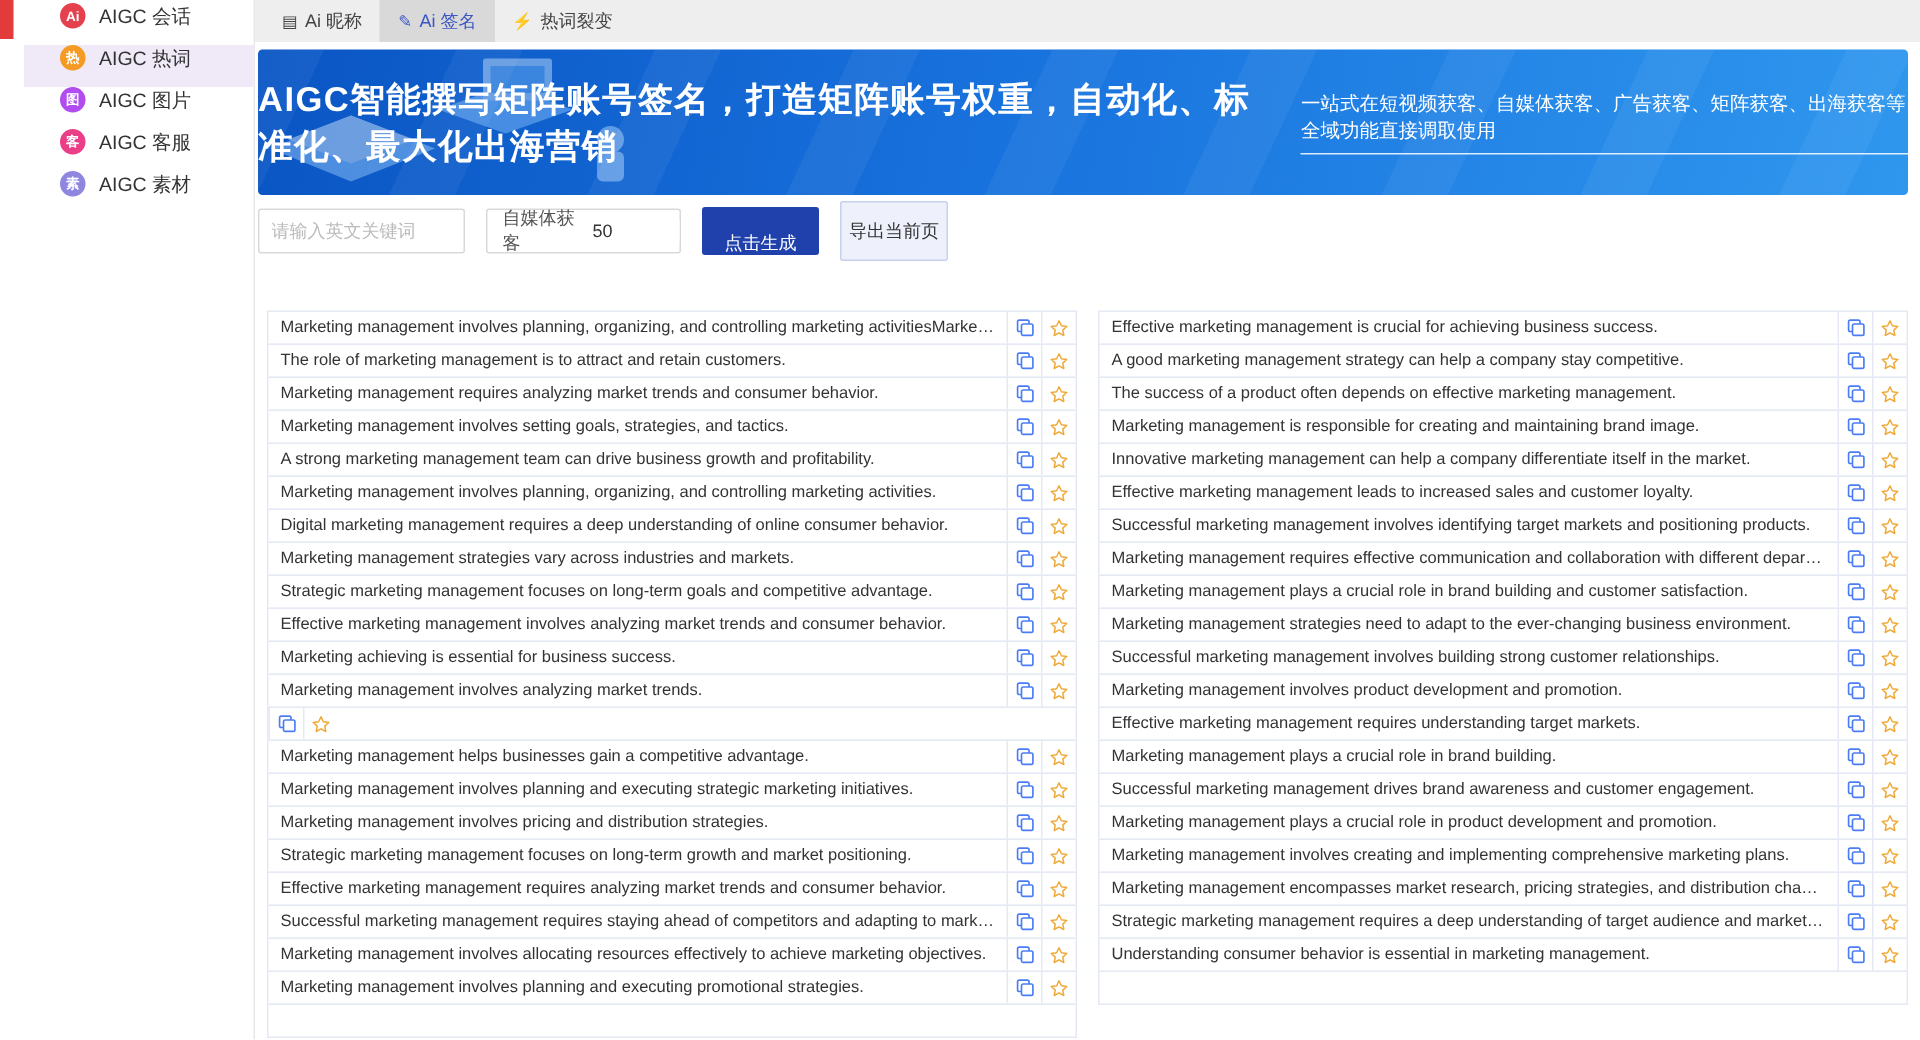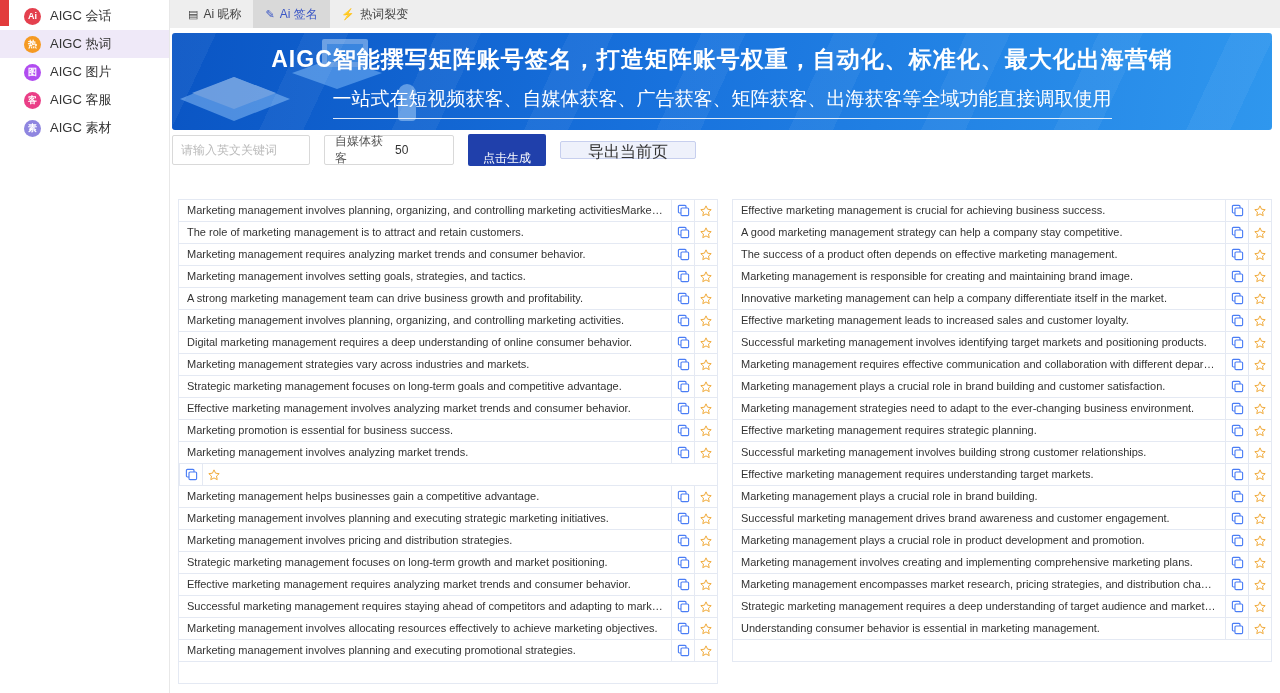--- a/index.html
+++ b/index.html
@@ -10,7 +10,7 @@
   
   .sidebar { width:170px; flex:none; border-right:1px solid #e8e8e8; position:relative; padding-top:2px; background:#fff; }
   .corner-ribbon { position:absolute; top:0; left:0; width:9px; height:26px; background:var(--corner-ribbon,#e23b3b); }
-  .side-item { display:flex; align-items:center; gap:9px; height:28px; padding-left:24px; font-size:13px; color:#333; cursor:pointer; }
+  .side-item { display:flex; gap:9px; height:28px; padding-left:24px; font-size:13px; color:#333; cursor:pointer;margin-left:16px; }
   .side-item.active { background:var(--sidebar-active-bg,#efe9f8); }
   .side-icon { width:17px; height:17px; border-radius:50%; color:#fff; font-size:9px; font-weight:bold;
                display:flex; align-items:center; justify-content:center; flex:none; }

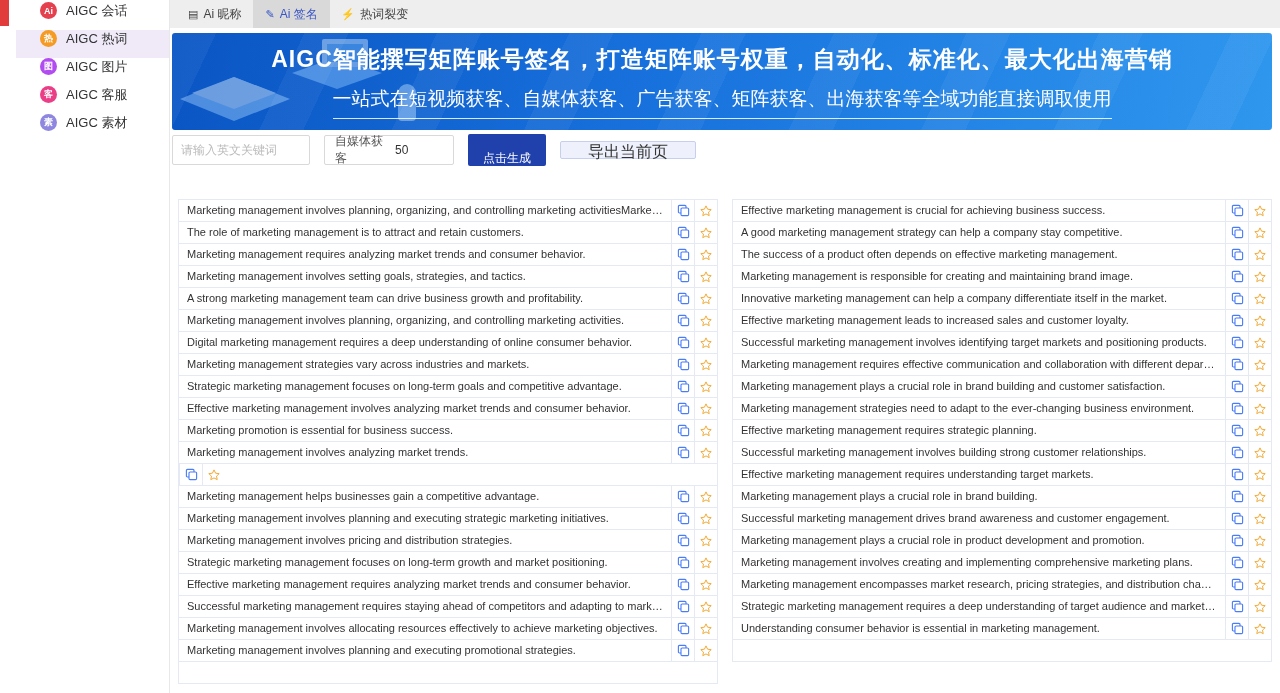--- a/index.html
+++ b/index.html
@@ -27,7 +27,7 @@
 
   
   .hero { height:97px; border-radius:3px; position:relative; overflow:hidden; color:#fff;
-          display:flex; flex-direction:column; align-items:center; justify-content:center; gap:11px;
+          display:flex; flex-direction:row; align-items:center; justify-content:center; gap:11px;
           background:linear-gradient(100deg, var(--hero-gradient-start,#0a55c4) 0%, #1872dd 45%, var(--hero-gradient-end,#2f97ee) 100%); }
   .hero::after { content:""; position:absolute; inset:0;
           background:repeating-linear-gradient(115deg, rgba(255,255,255,.05) 0 40px, rgba(255,255,255,0) 40px 120px); pointer-events:none; }

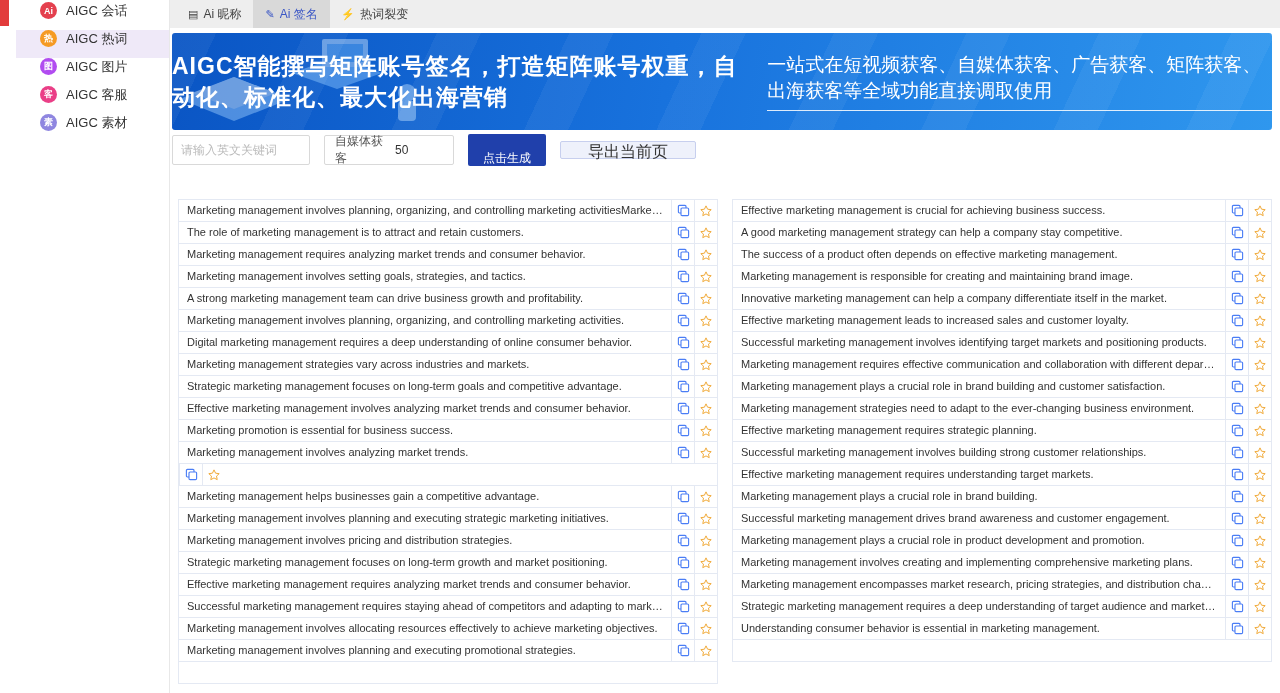--- a/index.html
+++ b/index.html
@@ -32,7 +32,7 @@
   .hero::after { content:""; position:absolute; inset:0;
           background:repeating-linear-gradient(115deg, rgba(255,255,255,.05) 0 40px, rgba(255,255,255,0) 40px 120px); pointer-events:none; }
   .hero-title { font-size:23px; font-weight:bold; letter-spacing:1px; z-index:1; }
-  .hero-sub { font-size:19px; padding-bottom:6px; border-bottom:1px solid rgba(255,255,255,.85); z-index:1; }
+  .hero-sub { font-size:13px; padding-bottom:6px; border-bottom:1px solid rgba(255,255,255,.85); z-index:1; }
   .hero-art { position:absolute; left:0; top:0; height:100%; }
 
   

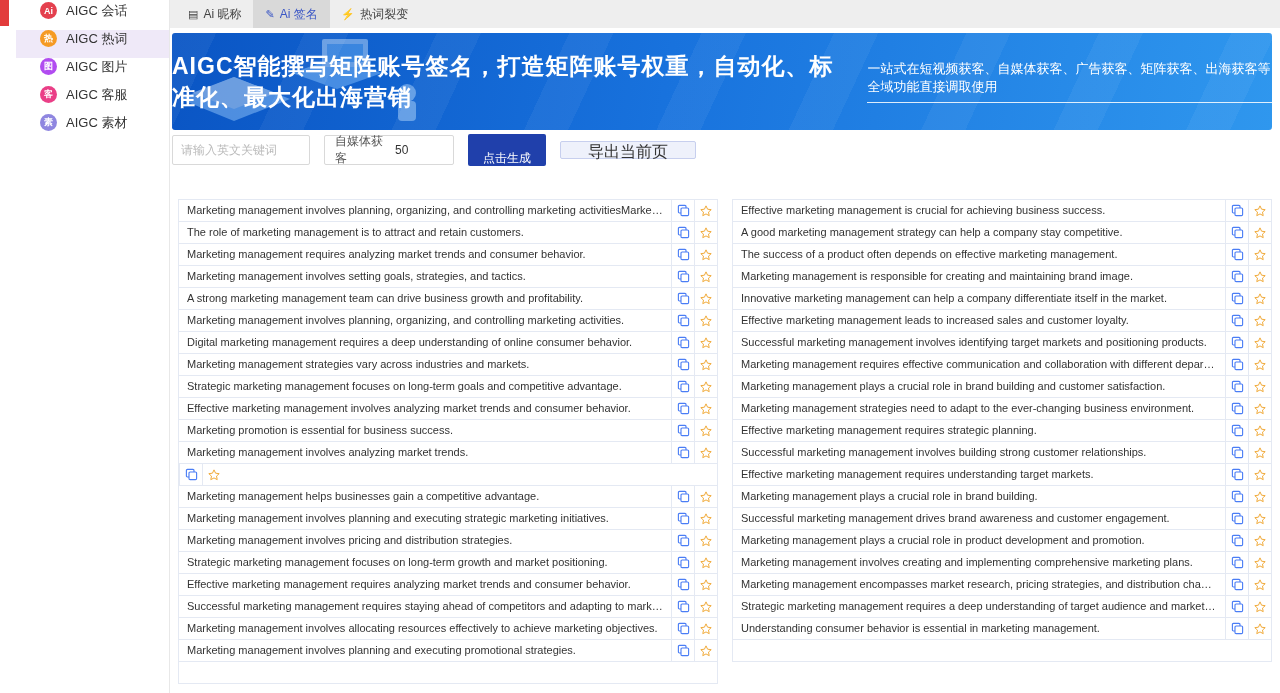--- a/index.html
+++ b/index.html
@@ -42,7 +42,7 @@
   .count-box { width:130px; height:30px; border:1px solid #d9d9d9; border-radius:2px; display:flex; align-items:center; font-size:12px; color:#555; padding-left:10px; background:#fff; }
   .count-input { width:58px; border:none; outline:none; text-align:left; font-size:12px; color:#333; margin-left:10px; font-family:inherit; }
   .btn-generate { height:30px; padding:16px 15px; background:var(--primary-button,#2040ab); color:#fff; border:none; border-radius:2px; font-size:12px; cursor:pointer; font-family:inherit; }
-  .btn-export { height:18px; padding:0 27px; background:#eef1fb; color:#333; border:1px solid #c7cfee; border-radius:2px; font-size:16px; cursor:pointer; font-family:inherit; }
+  .btn-export { height:40px; padding:0 5px; background:#eef1fb; color:#333; border:1px solid #c7cfee; border-radius:2px; font-size:12px; cursor:pointer; font-family:inherit; }
 
   
   .lists { margin-top:33px; display:flex; gap:14px; padding-left:6px; }

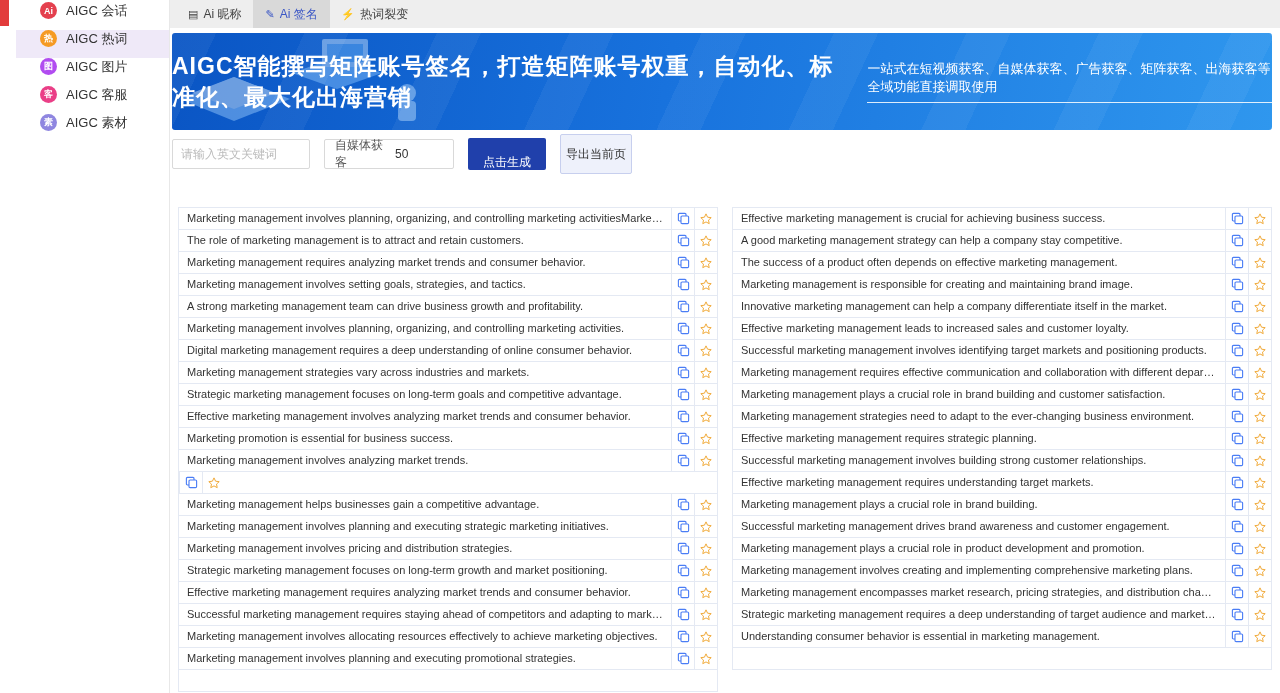--- a/index.html
+++ b/index.html
@@ -277,7 +277,7 @@
     </div>
   </div>
               <div class="row">
-    <div class="row-text">Marketing promotion is essential for business success.</div>
+    <div class="row-text">Marketing achieving is essential for business success.</div>
     <div class="row-icon-cell copy">
       <svg width="13" height="13" viewBox="0 0 14 14">
         <rect x="4.3" y="4.3" width="8.2" height="8.2" rx="1.2" fill="none" stroke="currentColor" stroke-width="1.2"></rect>

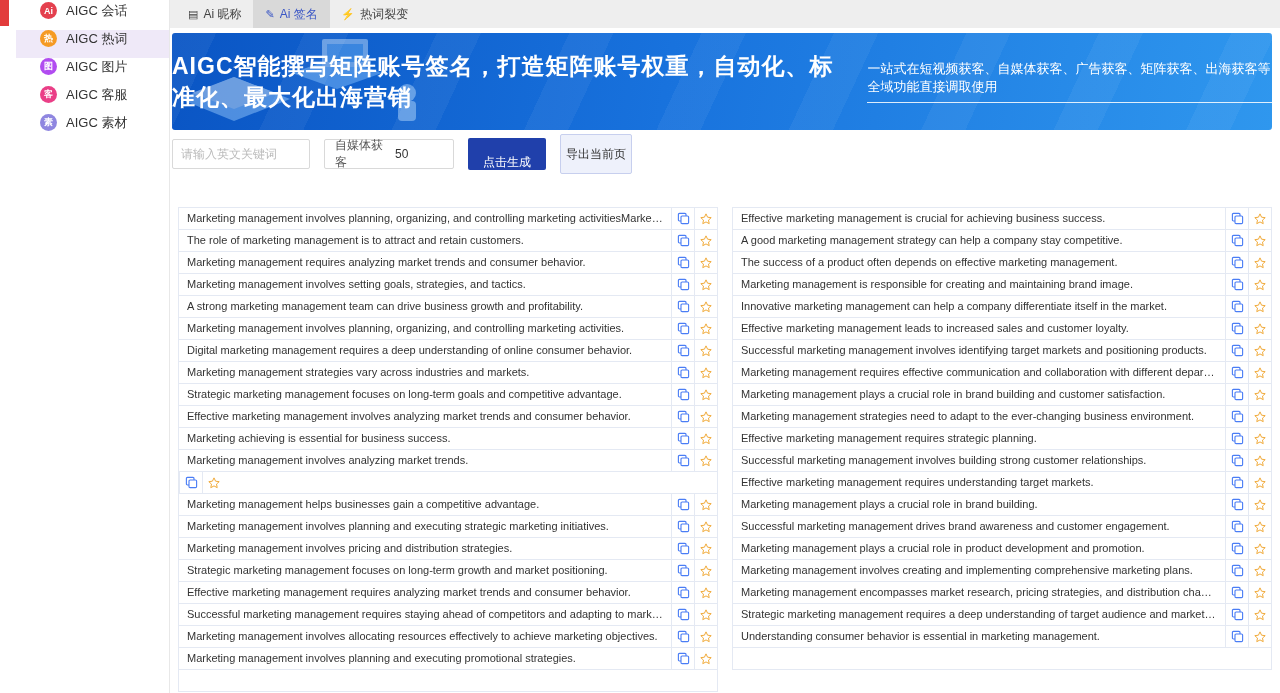--- a/index.html
+++ b/index.html
@@ -575,20 +575,6 @@
     </div>
   </div>
               <div class="row">
-    <div class="row-text">Effective marketing management requires strategic planning.</div>
-    <div class="row-icon-cell copy">
-      <svg width="13" height="13" viewBox="0 0 14 14">
-        <rect x="4.3" y="4.3" width="8.2" height="8.2" rx="1.2" fill="none" stroke="currentColor" stroke-width="1.2"></rect>
-        <path d="M9.7 4.3 V2.6 a1.1 1.1 0 0 0 -1.1 -1.1 H2.6 A1.1 1.1 0 0 0 1.5 2.6 v6 a1.1 1.1 0 0 0 1.1 1.1 h1.7" fill="none" stroke="currentColor" stroke-width="1.2"></path>
-      </svg>
-    </div>
-    <div class="row-icon-cell fav">
-      <svg width="14" height="14" viewBox="0 0 24 24">
-        <path d="M12 3.2l2.7 5.7 6.2.8-4.6 4.2 1.2 6.1L12 17l-5.5 3 1.2-6.1L3.1 9.7l6.2-.8z" fill="none" stroke="currentColor" stroke-width="1.7" stroke-linejoin="round"></path>
-      </svg>
-    </div>
-  </div>
-              <div class="row">
     <div class="row-text">Successful marketing management involves building strong customer relationships.</div>
     <div class="row-icon-cell copy">
       <svg width="13" height="13" viewBox="0 0 14 14">

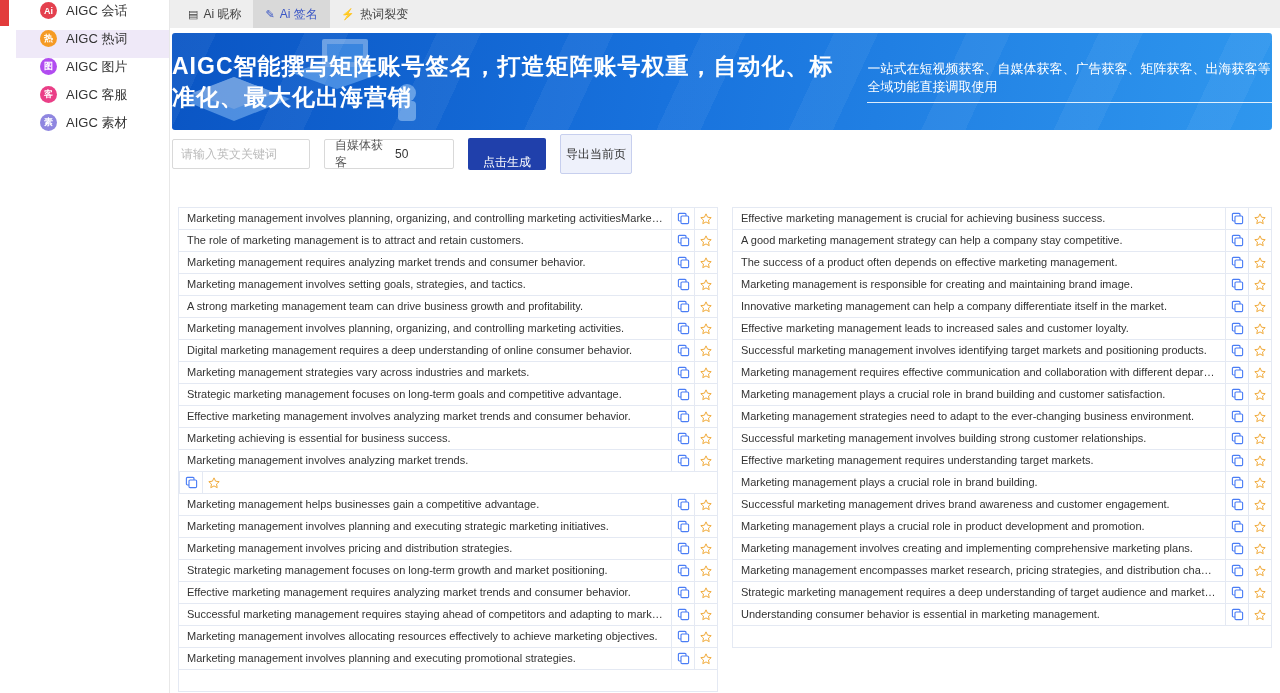--- a/index.html
+++ b/index.html
@@ -589,6 +589,20 @@
     </div>
   </div>
               <div class="row">
+    <div class="row-text">Marketing management involves product development and promotion.</div>
+    <div class="row-icon-cell copy">
+      <svg width="13" height="13" viewBox="0 0 14 14">
+        <rect x="4.3" y="4.3" width="8.2" height="8.2" rx="1.2" fill="none" stroke="currentColor" stroke-width="1.2"></rect>
+        <path d="M9.7 4.3 V2.6 a1.1 1.1 0 0 0 -1.1 -1.1 H2.6 A1.1 1.1 0 0 0 1.5 2.6 v6 a1.1 1.1 0 0 0 1.1 1.1 h1.7" fill="none" stroke="currentColor" stroke-width="1.2"></path>
+      </svg>
+    </div>
+    <div class="row-icon-cell fav">
+      <svg width="14" height="14" viewBox="0 0 24 24">
+        <path d="M12 3.2l2.7 5.7 6.2.8-4.6 4.2 1.2 6.1L12 17l-5.5 3 1.2-6.1L3.1 9.7l6.2-.8z" fill="none" stroke="currentColor" stroke-width="1.7" stroke-linejoin="round"></path>
+      </svg>
+    </div>
+  </div>
+              <div class="row">
     <div class="row-text">Effective marketing management requires understanding target markets.</div>
     <div class="row-icon-cell copy">
       <svg width="13" height="13" viewBox="0 0 14 14">

